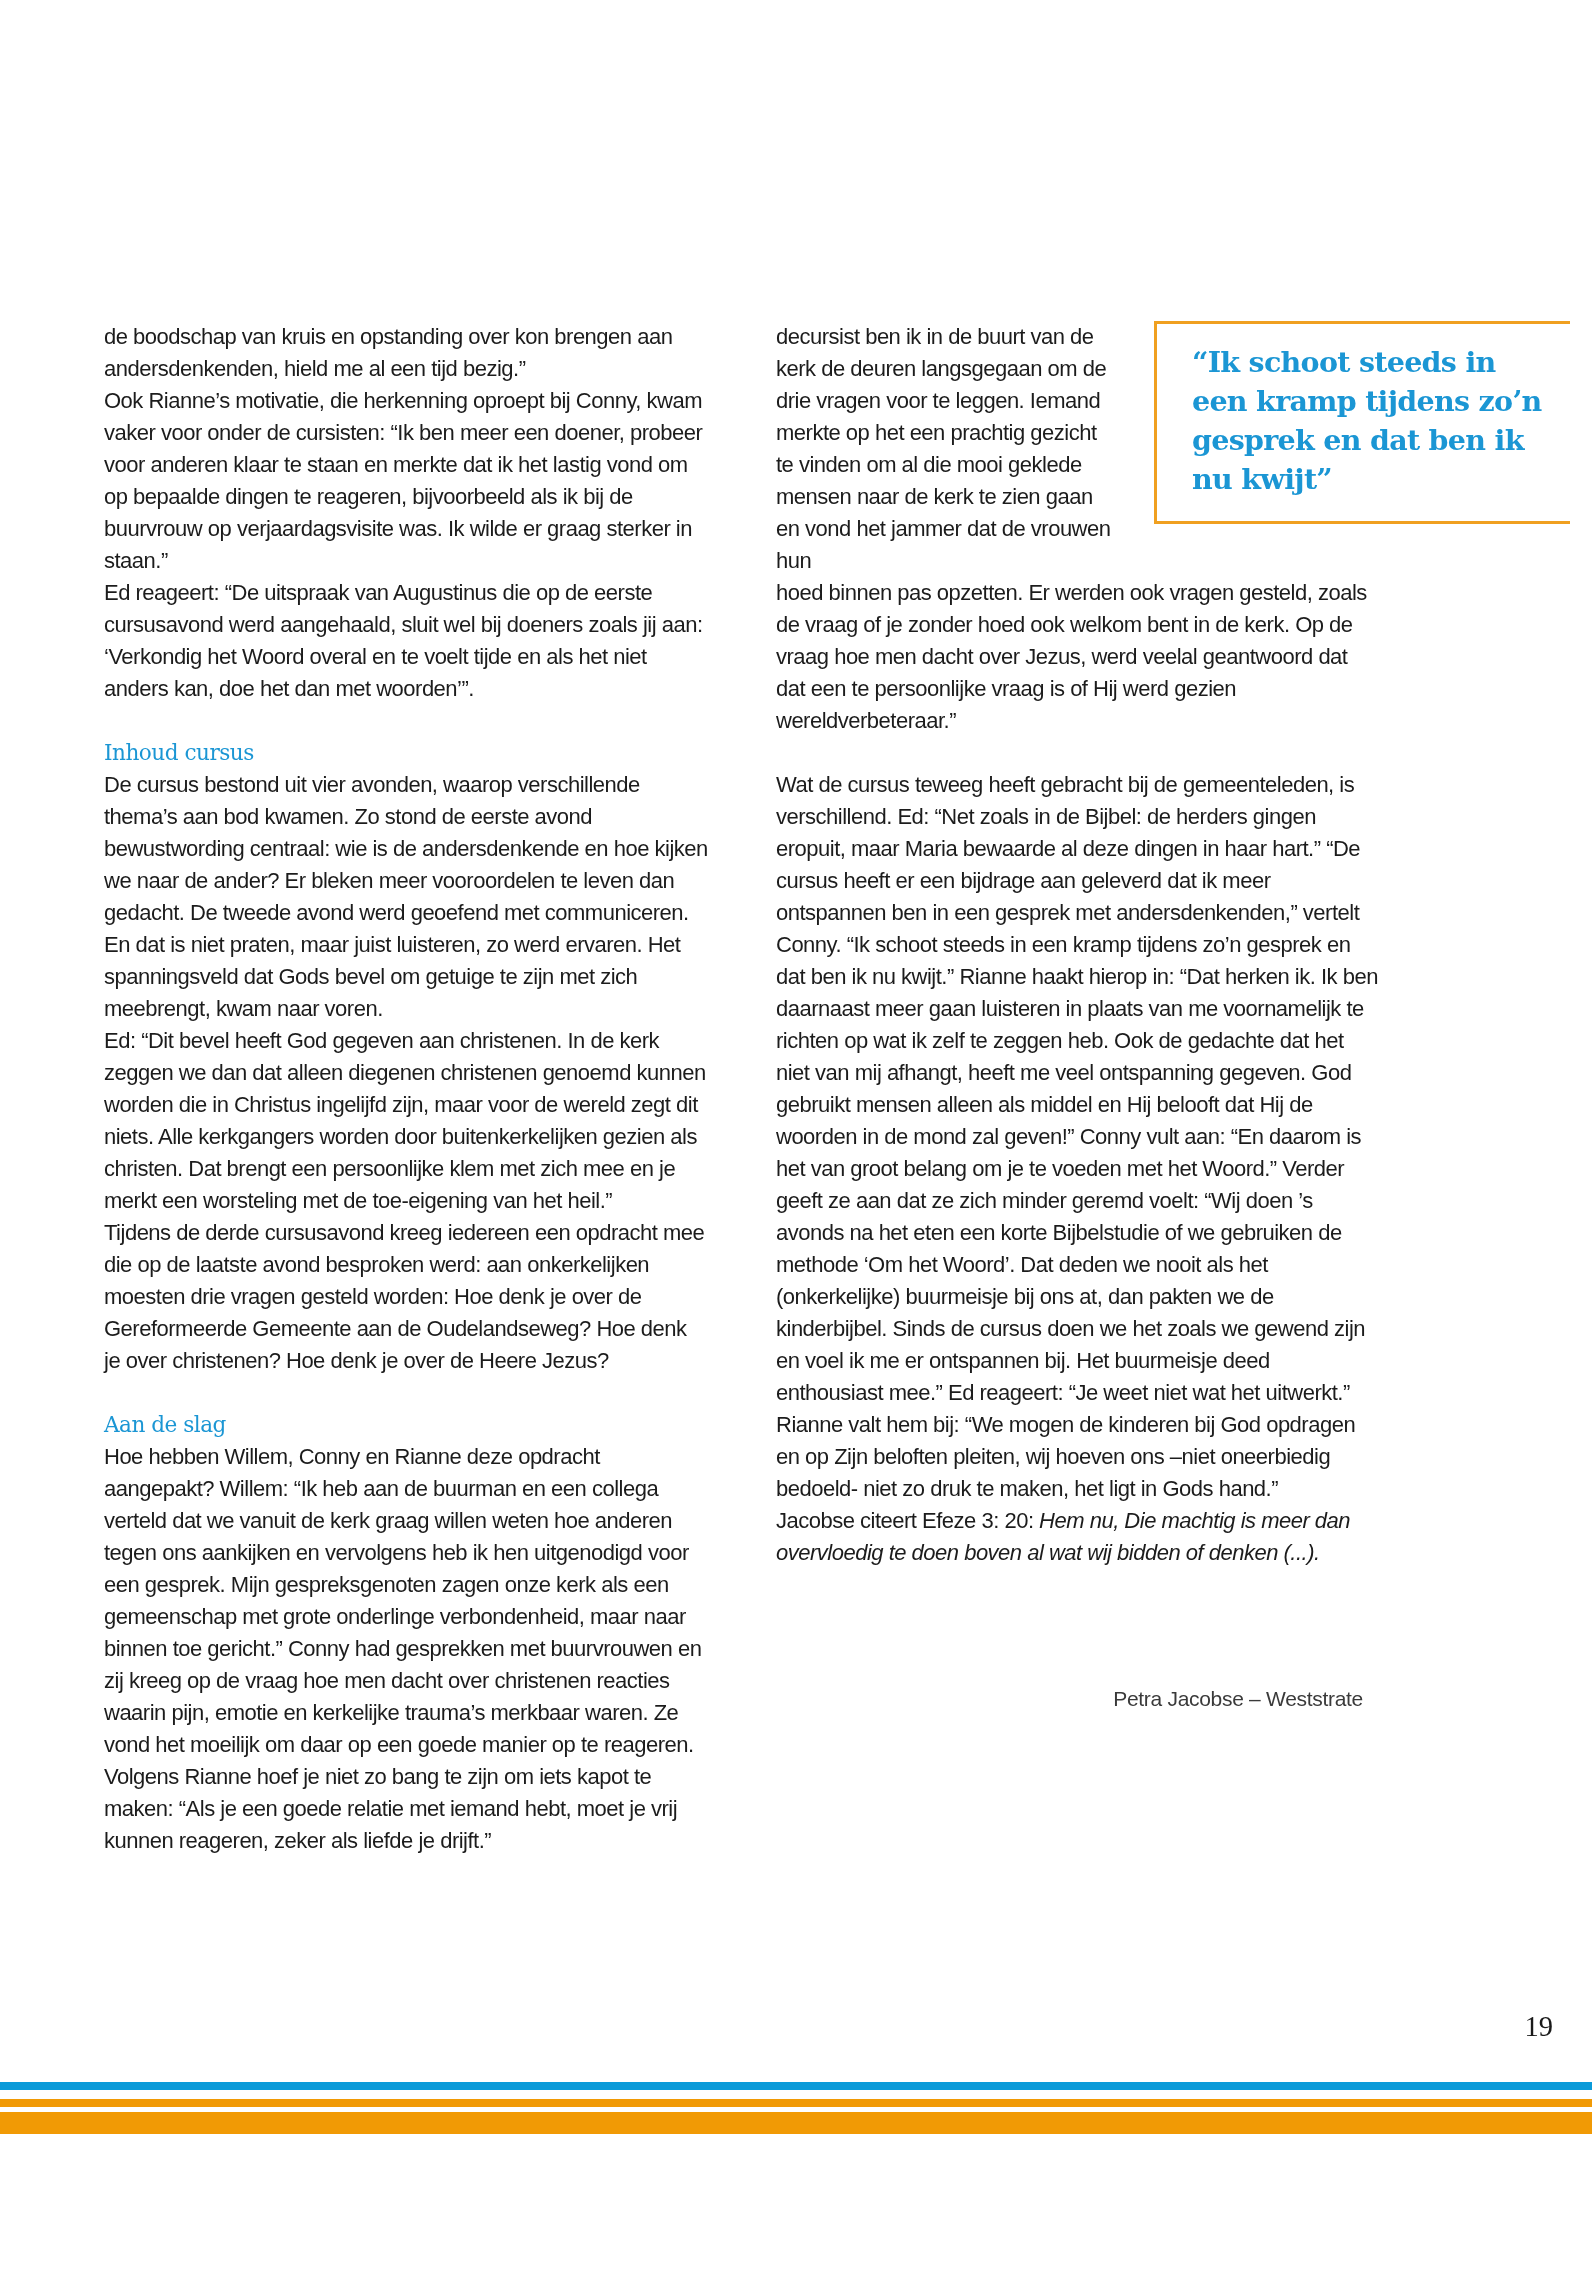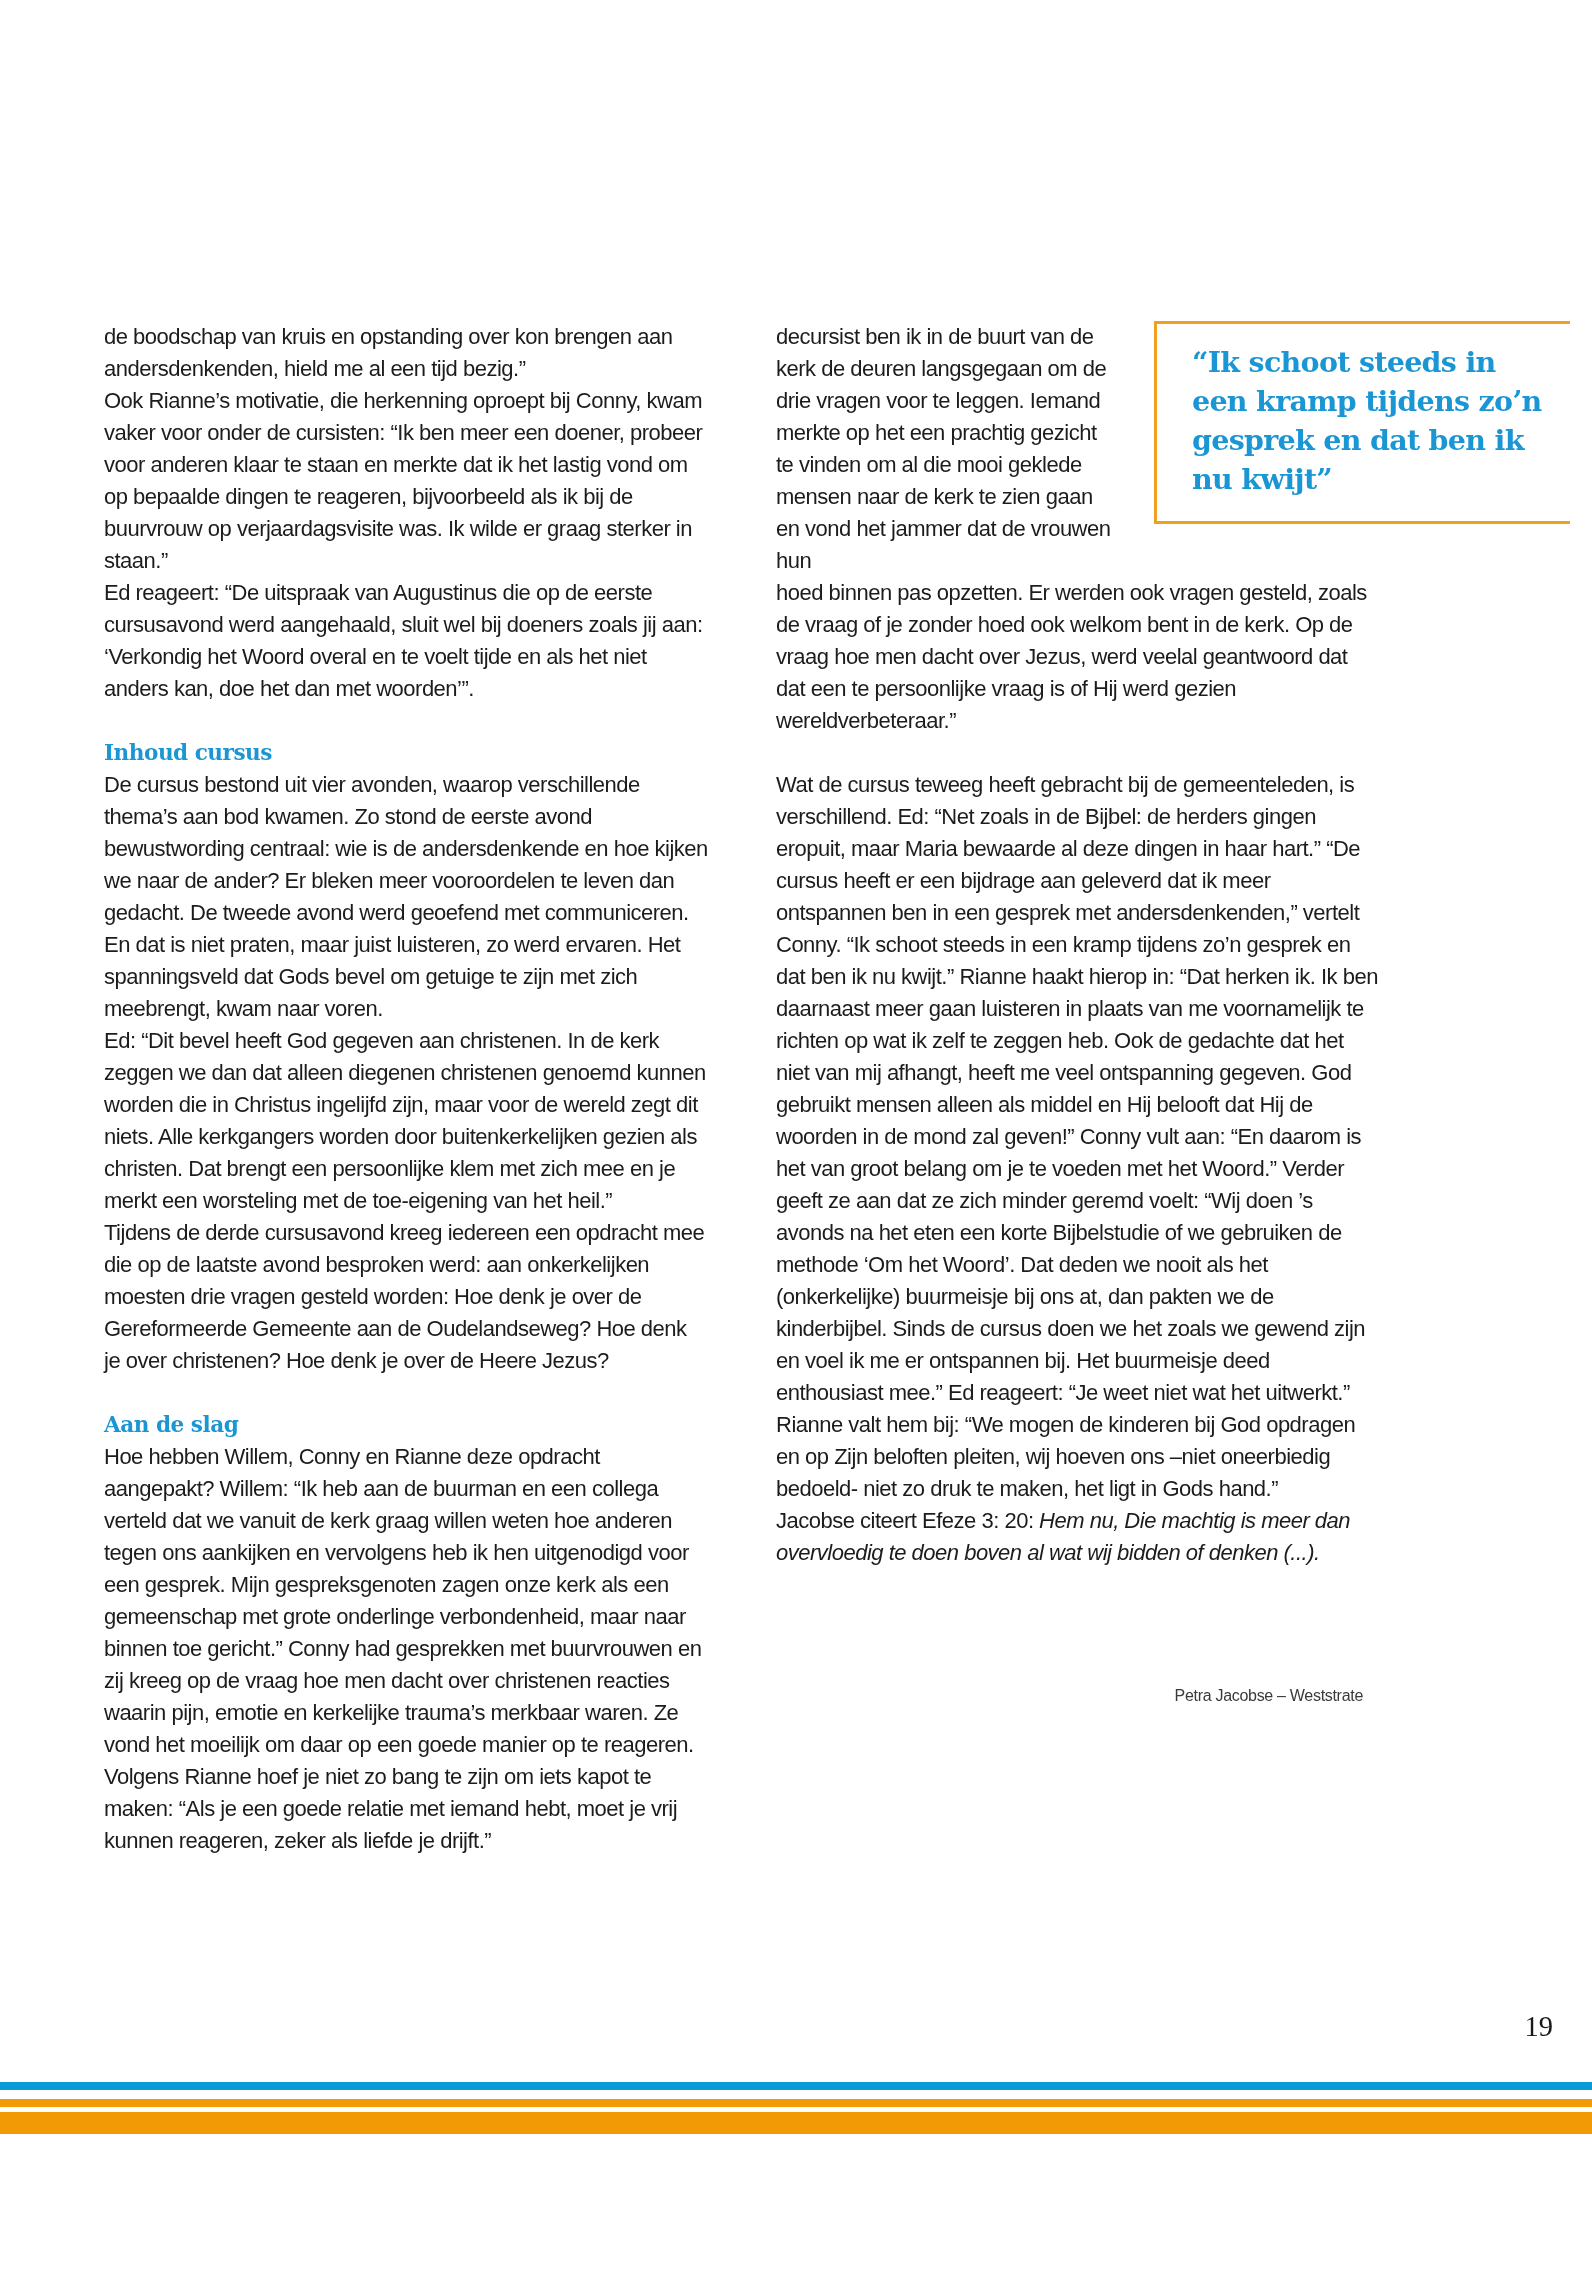--- a/index.html
+++ b/index.html
@@ -37,7 +37,7 @@
     .heading {
       margin: 0;
       font-family: "DejaVu Serif", serif;
-      font-weight: bold;
+      font-weight: normal;
       font-size: 21.6px;
       line-height: 32px;
       color: #1b96d4;

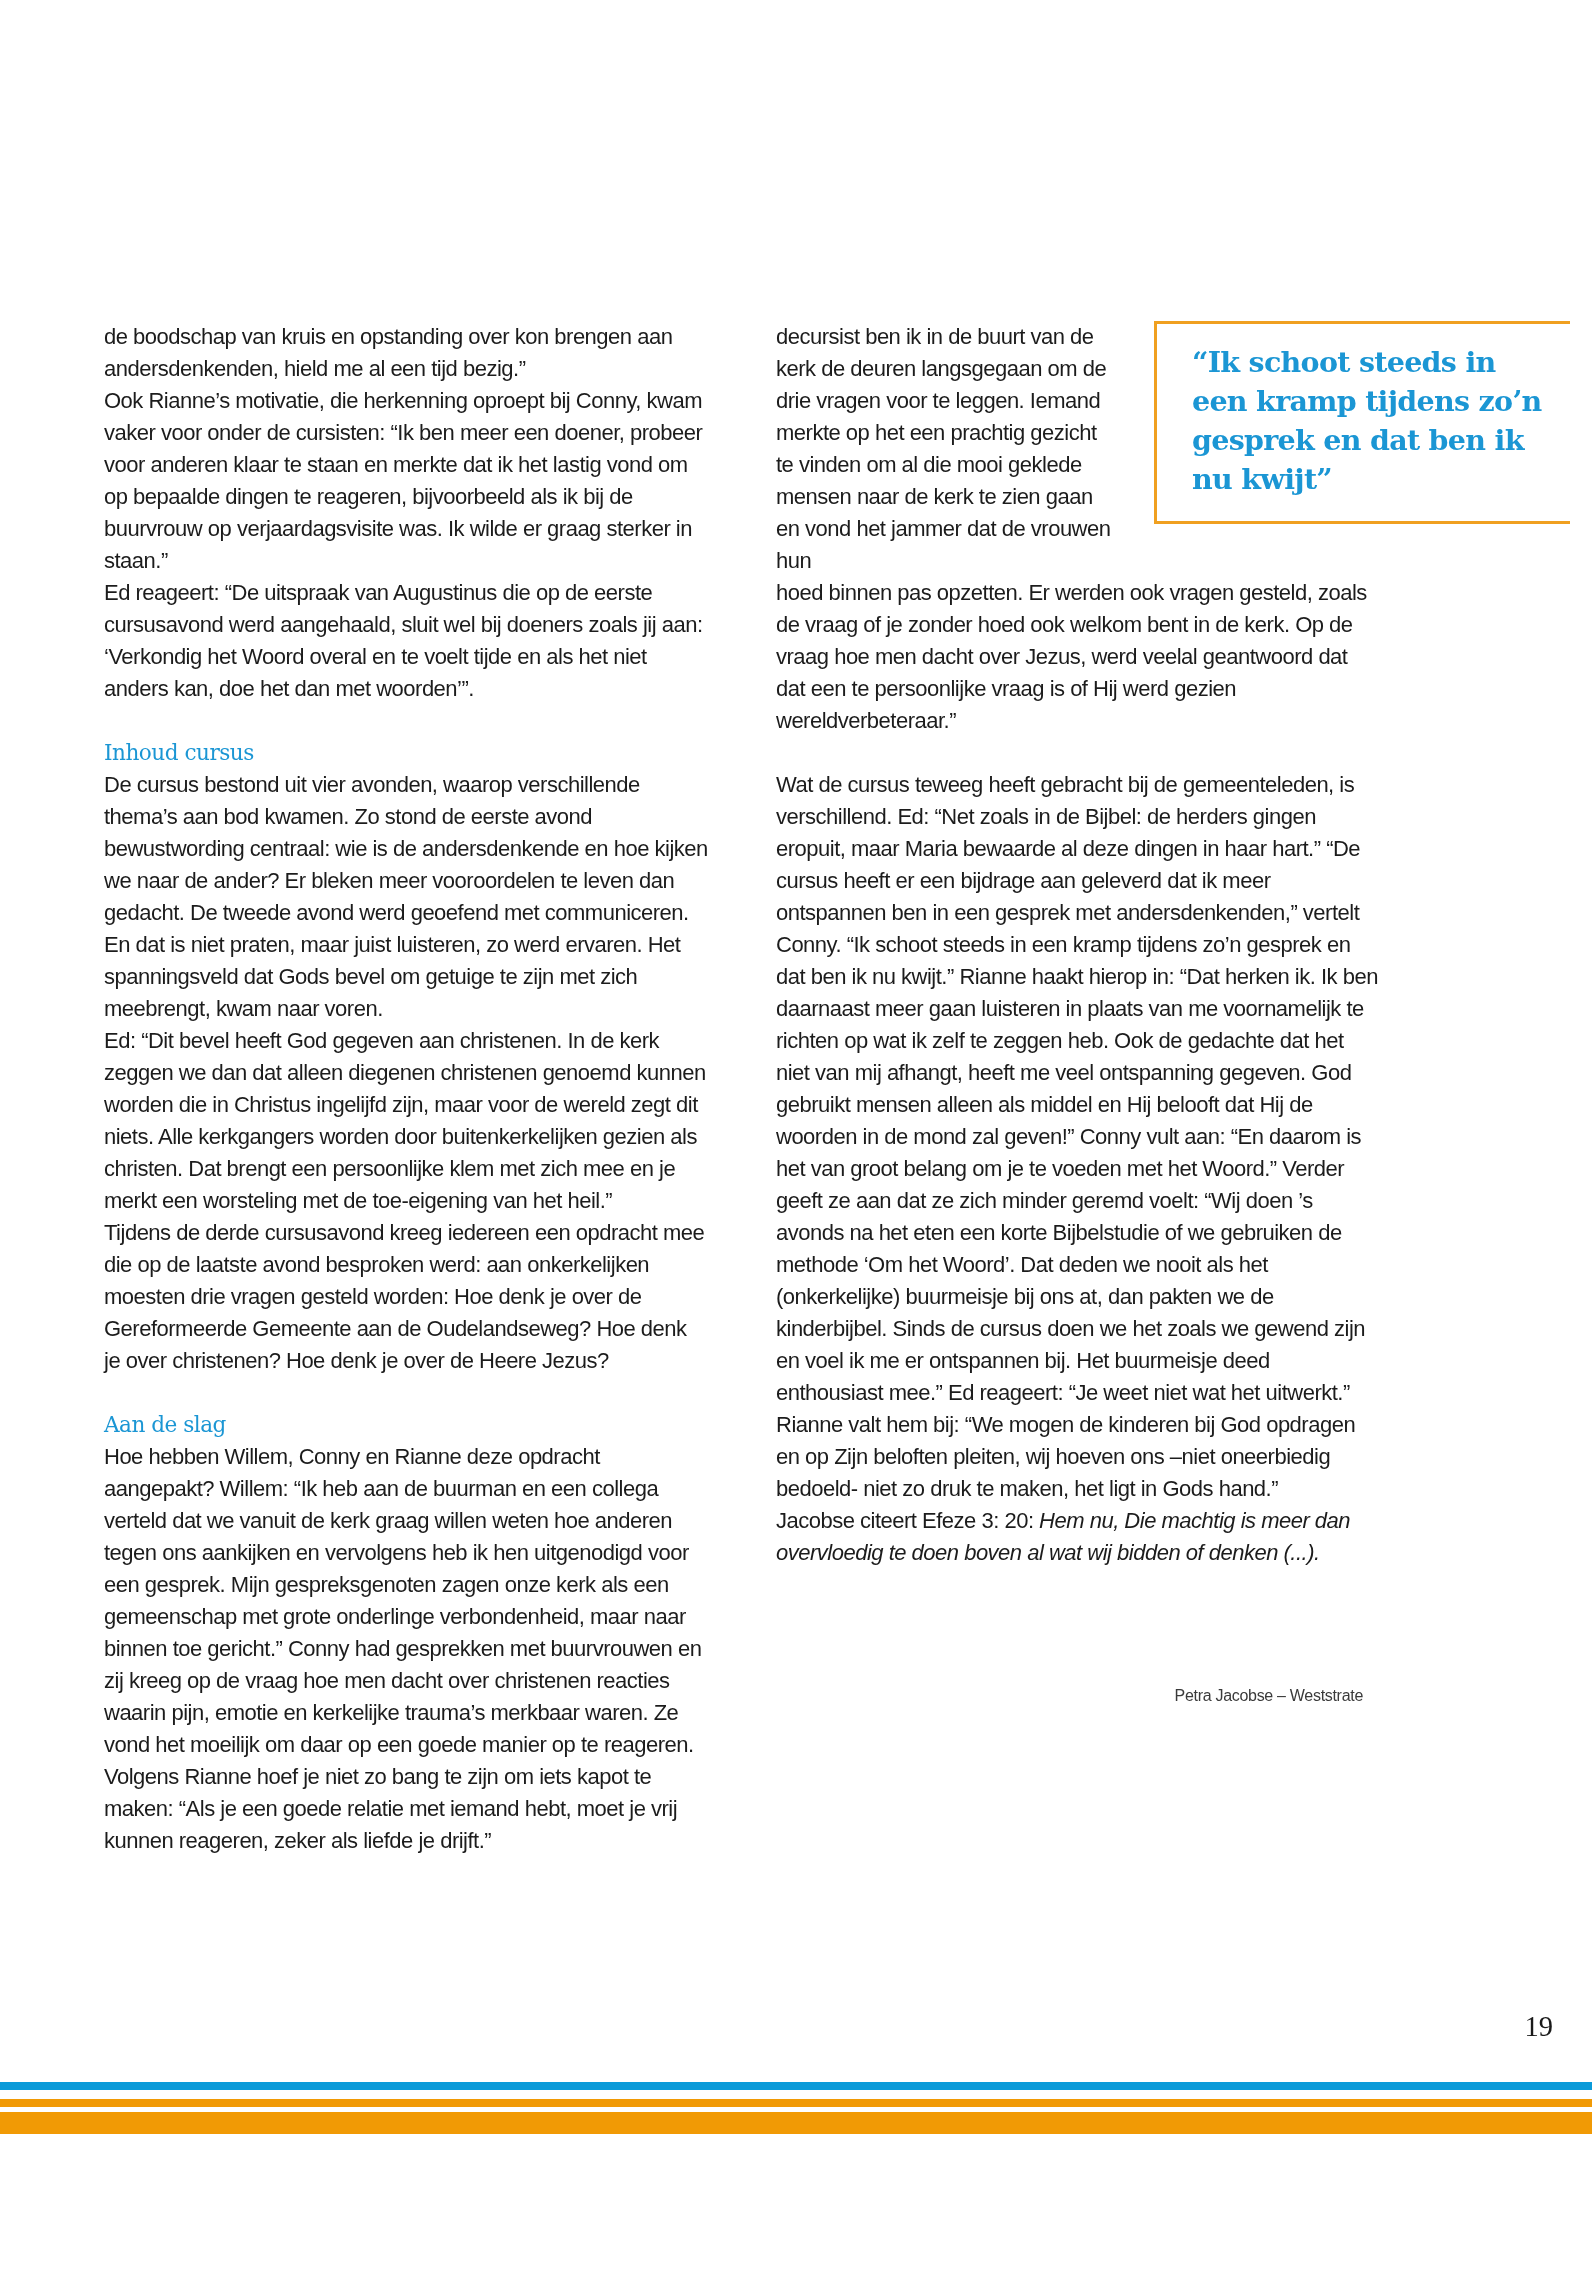--- a/index.html
+++ b/index.html
@@ -50,7 +50,7 @@
       top: 1687px;
       right: 229px;
       font-family: "Liberation Sans", sans-serif;
-      font-size: 16px;
+      font-size: 21px;
       color: #3a3a3a;
       letter-spacing: -0.3px;
     }

